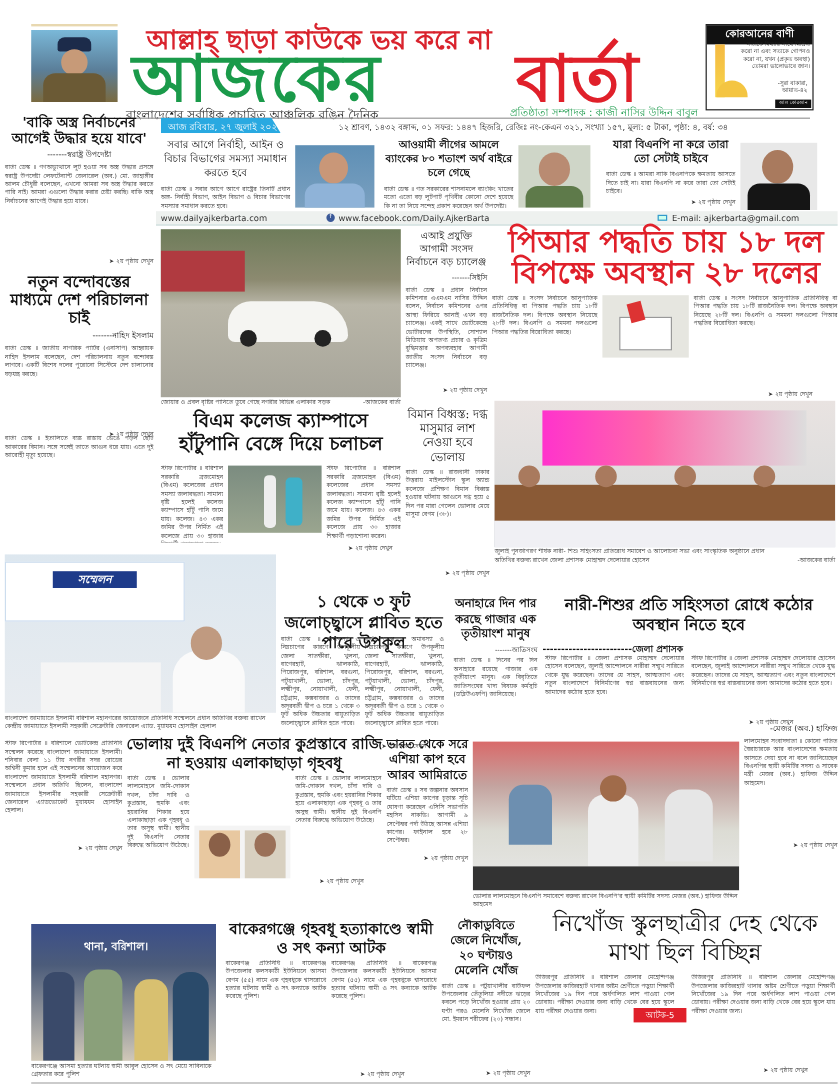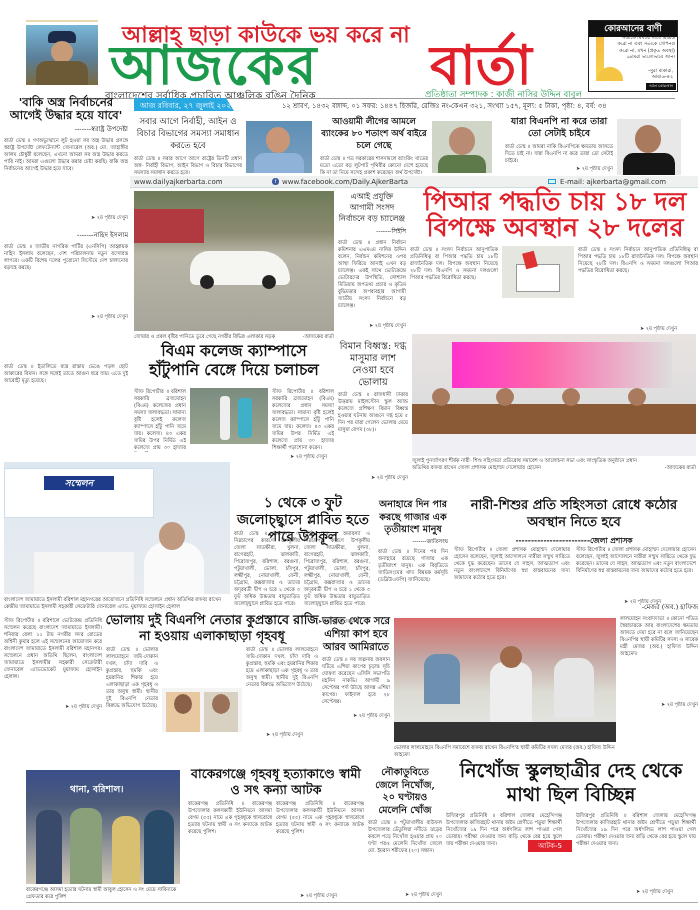--- a/index.html
+++ b/index.html
@@ -40,7 +40,7 @@
 
 <div class="abs" style="left:4px;top:96px;width:124px">
   <div class="hl" style="font-size:11.5px;font-weight:bold;line-height:13px">'বাকি অস্ত্র নির্বাচনের আগেই উদ্ধার হয়ে যাবে'</div>
-  <div style="font-size:6.5px;text-align:right;margin-top:2px">-------স্বরাষ্ট্র উপদেষ্টা</div>
+  <div style="font-size:6.5px;text-align:center;margin-top:2px">-------স্বরাষ্ট্র উপদেষ্টা</div>
   <div class="bodytxt" style="height:77px;margin-top:2px">বার্তা ডেস্ক ॥ গণঅভ্যুত্থানে লুট হওয়া সব অস্ত্র উদ্ধার প্রসঙ্গে স্বরাষ্ট্র উপদেষ্টা লেফটেন্যান্ট জেনারেল (অব.) মো. জাহাঙ্গীর আলম চৌধুরী বলেছেন, এখনো আমরা সব অস্ত্র উদ্ধার করতে পারি নাই। আমরা এগুলো উদ্ধার করার চেষ্টা করছি। বাকি অস্ত্র নির্বাচনের আগেই উদ্ধার হয়ে যাবে।</div>
   <div class="more" style="text-align:right">➤ ২য় পৃষ্ঠায় দেখুন</div>
 </div>

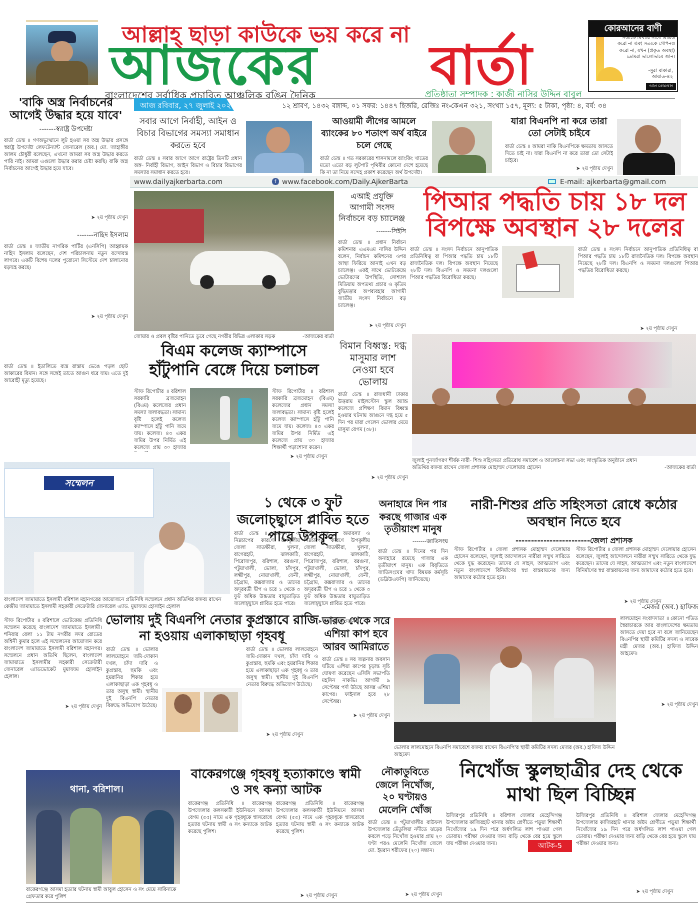--- a/index.html
+++ b/index.html
@@ -45,6 +45,7 @@
   <div class="more" style="text-align:right">➤ ২য় পৃষ্ঠায় দেখুন</div>
 </div>
 <div class="abs" style="left:4px;top:228px;width:124px">
+  <div class="hl" style="font-size:13px;font-weight:bold;line-height:15px">নতুন বন্দোবস্তের মাধ্যমে দেশ পরিচালনা চাই</div>
   <div style="font-size:6.5px;text-align:right;margin-top:2px">-------নাহিদ ইসলাম</div>
   <div class="bodytxt" style="height:70px;margin-top:2px">বার্তা ডেস্ক ॥ জাতীয় নাগরিক পার্টির (এনসিপি) আহ্বায়ক নাহিদ ইসলাম বলেছেন, দেশ পরিচালনায় নতুন বন্দোবস্ত লাগবে। একটি বিশেষ দলের পুরোনো সিস্টেমে দেশ চালানোর ষড়যন্ত্র করছে।</div>
   <div class="more" style="text-align:right">➤ ২য় পৃষ্ঠায় দেখুন</div>

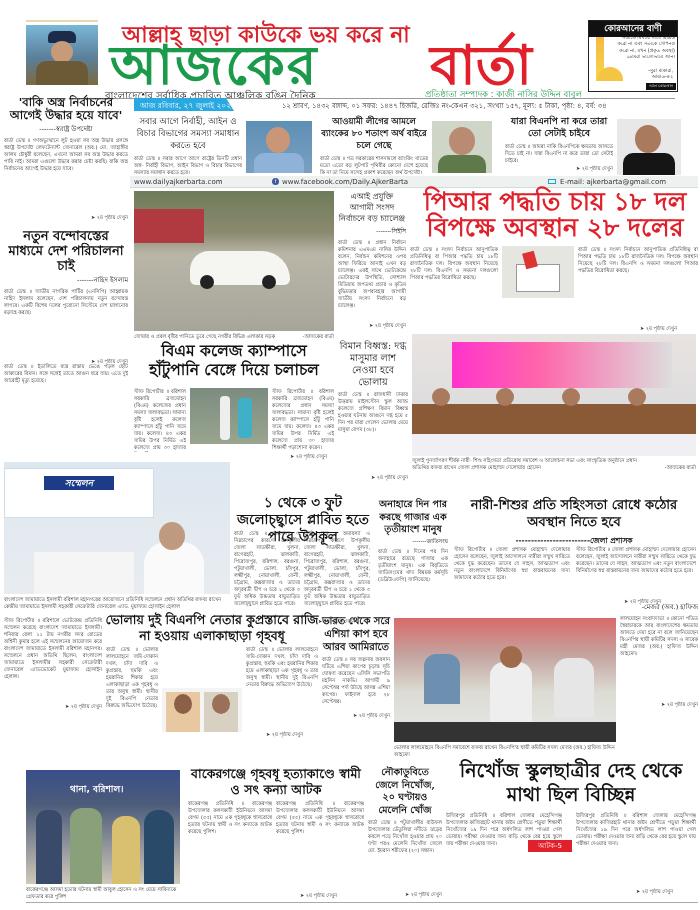--- a/index.html
+++ b/index.html
@@ -169,7 +169,7 @@
 </div>
 
 <div class="abs hl" style="left:452px;top:496px;width:244px;font-size:13px;font-weight:bold;line-height:17px">নারী-শিশুর প্রতি সহিংসতা রোধে কঠোর অবস্থান নিতে হবে</div>
-<div class="abs" style="left:452px;top:535px;width:244px;font-size:7.5px;font-weight:bold;text-align:center;white-space:nowrap;overflow:hidden">------------------------জেলা প্রশাসক</div>
+<div class="abs" style="left:452px;top:535px;width:244px;font-size:7.5px;font-weight:bold;text-align:left;white-space:nowrap;overflow:hidden">------------------------জেলা প্রশাসক</div>
 <div class="abs bodytxt" style="left:454px;top:546px;width:116px;height:52px">স্টাফ রিপোর্টার ॥ জেলা প্রশাসক মোহাম্মদ দেলোয়ার হোসেন বলেছেন, জুলাই আন্দোলনে নারীরা সম্মুখ সারিতে থেকে যুদ্ধ করেছেন। তাদের যে সাহস, আত্মত্যাগ এবং নতুন বাংলাদেশে বিনির্মাণের স্বপ্ন বাস্তবায়নের জন্য আমাদের কঠোর হতে হবে।</div>
 <div class="abs bodytxt" style="left:576px;top:546px;width:120px;height:52px">স্টাফ রিপোর্টার ॥ জেলা প্রশাসক মোহাম্মদ দেলোয়ার হোসেন বলেছেন, জুলাই আন্দোলনে নারীরা সম্মুখ সারিতে থেকে যুদ্ধ করেছেন। তাদের যে সাহস, আত্মত্যাগ এবং নতুন বাংলাদেশে বিনির্মাণের স্বপ্ন বাস্তবায়নের জন্য আমাদের কঠোর হতে হবে।</div>
 <div class="abs more" style="left:624px;top:598px">➤ ২য় পৃষ্ঠায় দেখুন</div>

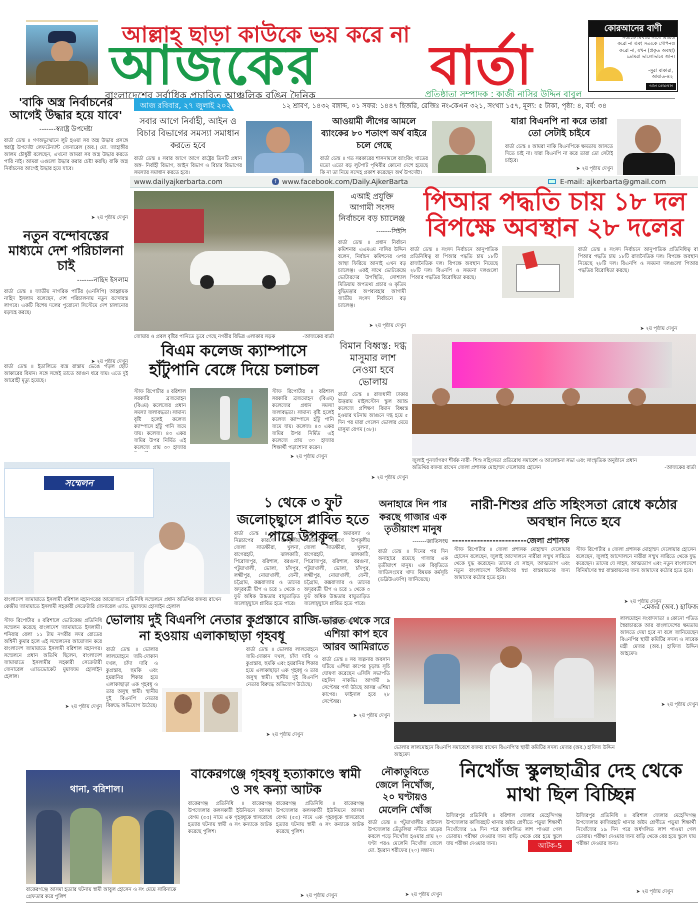--- a/index.html
+++ b/index.html
@@ -232,7 +232,7 @@
   <div class="more" style="text-align:right">➤ ২য় পৃষ্ঠায় দেখুন</div>
 </div>
 
-<div class="abs hl" style="left:444px;top:758px;width:254px;font-size:19px;font-weight:bold;line-height:24px">নিখোঁজ স্কুলছাত্রীর দেহ থেকে মাথা ছিল বিচ্ছিন্ন</div>
+<div class="abs hl" style="left:444px;top:758px;width:254px;font-size:19px;font-weight:normal;line-height:24px">নিখোঁজ স্কুলছাত্রীর দেহ থেকে মাথা ছিল বিচ্ছিন্ন</div>
 <div class="abs bodytxt" style="left:446px;top:812px;width:116px;height:82px">উজিরপুর প্রতিনিধি ॥ বরিশাল জেলার মেহেন্দিগঞ্জ উপজেলার কাজিরহাট থানার অষ্টম শ্রেণীতে পড়ুয়া শিক্ষার্থী নিখোঁজের ১৯ দিন পরে অর্ধগলিত লাশ পাওয়া গেল ডোবায়। পরীক্ষা দেওয়ার জন্য বাড়ি থেকে বের হয়ে স্কুলে যায় পরীক্ষা দেওয়ার জন্য।</div>
 <div class="abs" style="left:528px;top:840px;width:44px;height:12px;background:#e0202a;color:#fff;font-size:7px;text-align:center;line-height:12px">আটক-5</div>
 <div class="abs bodytxt" style="left:576px;top:812px;width:120px;height:74px">উজিরপুর প্রতিনিধি ॥ বরিশাল জেলার মেহেন্দিগঞ্জ উপজেলার কাজিরহাট থানার অষ্টম শ্রেণীতে পড়ুয়া শিক্ষার্থী নিখোঁজের ১৯ দিন পরে অর্ধগলিত লাশ পাওয়া গেল ডোবায়। পরীক্ষা দেওয়ার জন্য বাড়ি থেকে বের হয়ে স্কুলে যায় পরীক্ষা দেওয়ার জন্য।</div>

